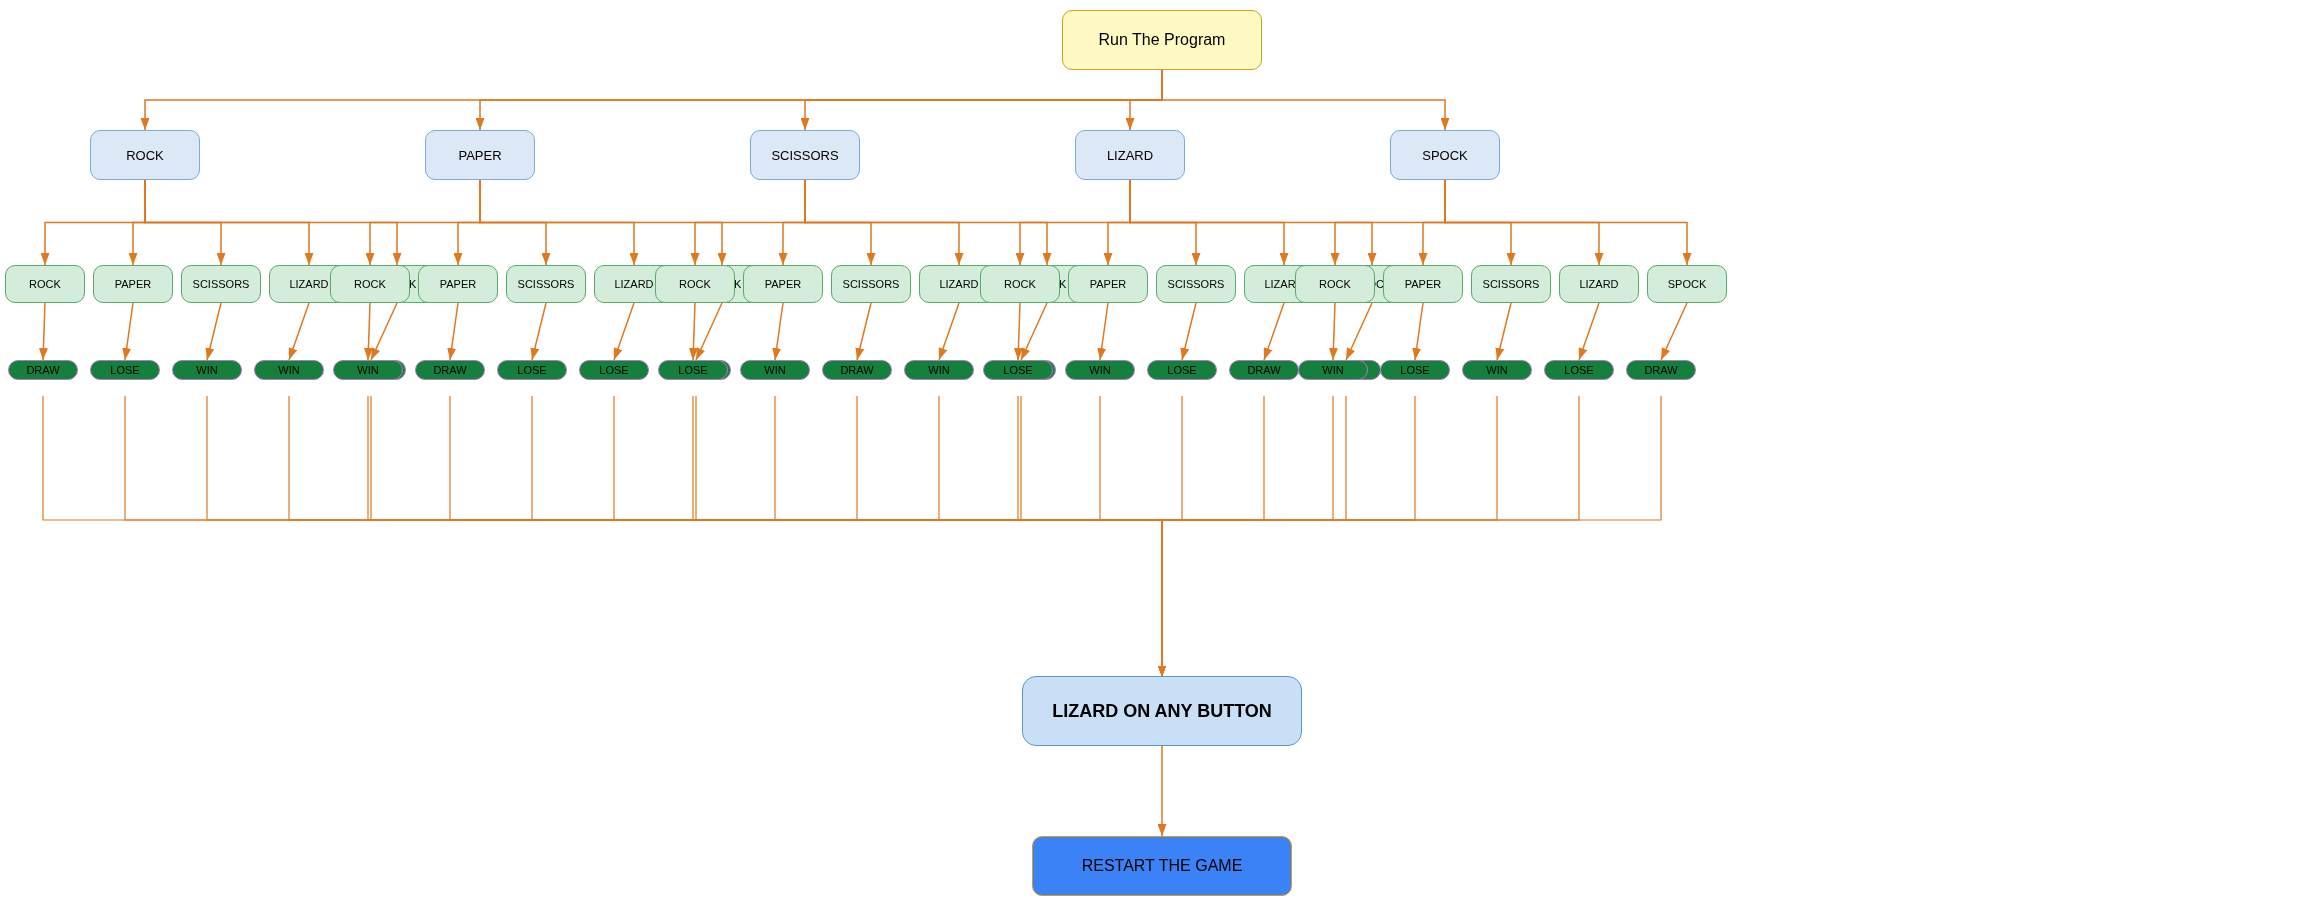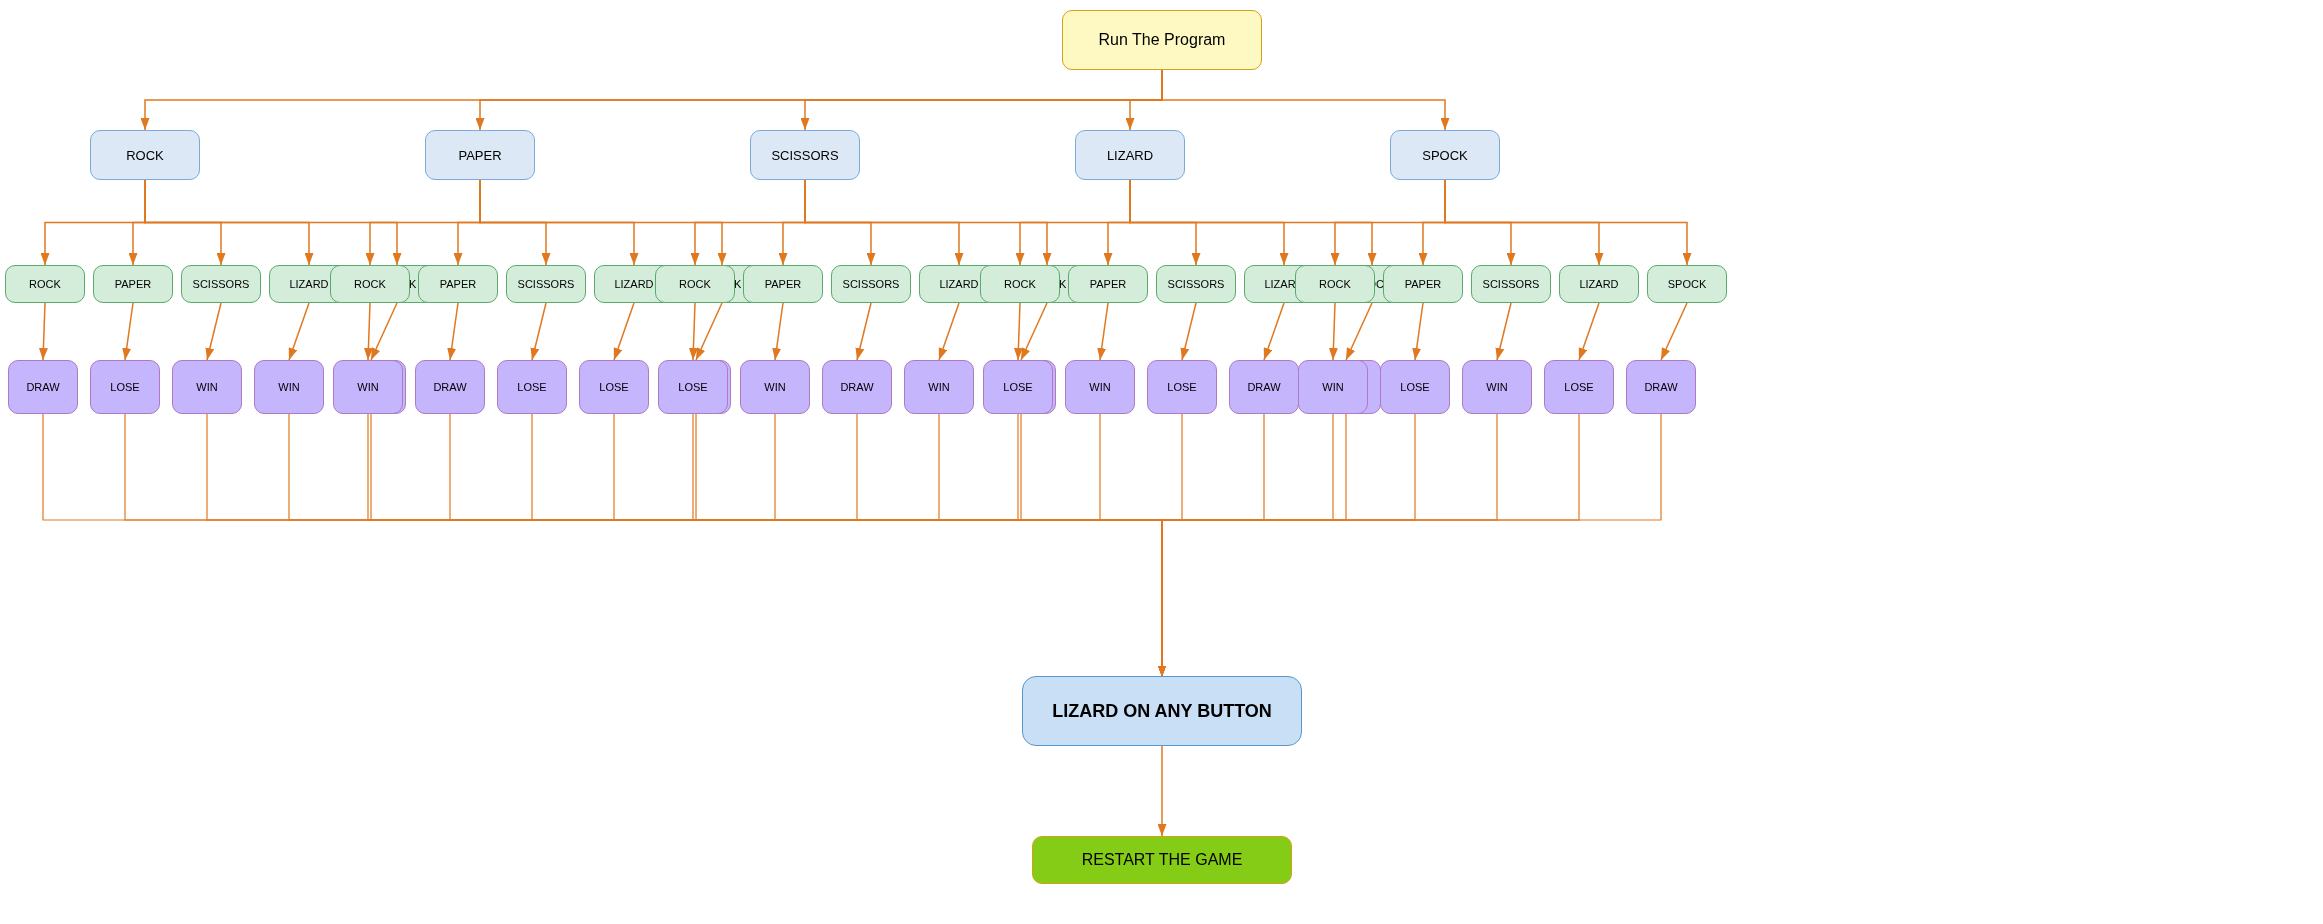--- a/index.html
+++ b/index.html
@@ -53,10 +53,10 @@
       font-size: 11px;
     }
     .node-result {
-      background: #c4b5fd;
+      background: #15803d;
       border: 1.5px solid #b07ac0;
       width: 70px;
-      height: 54px;
+      height: 20px;
       font-size: 11px;
     }
     .node-click {

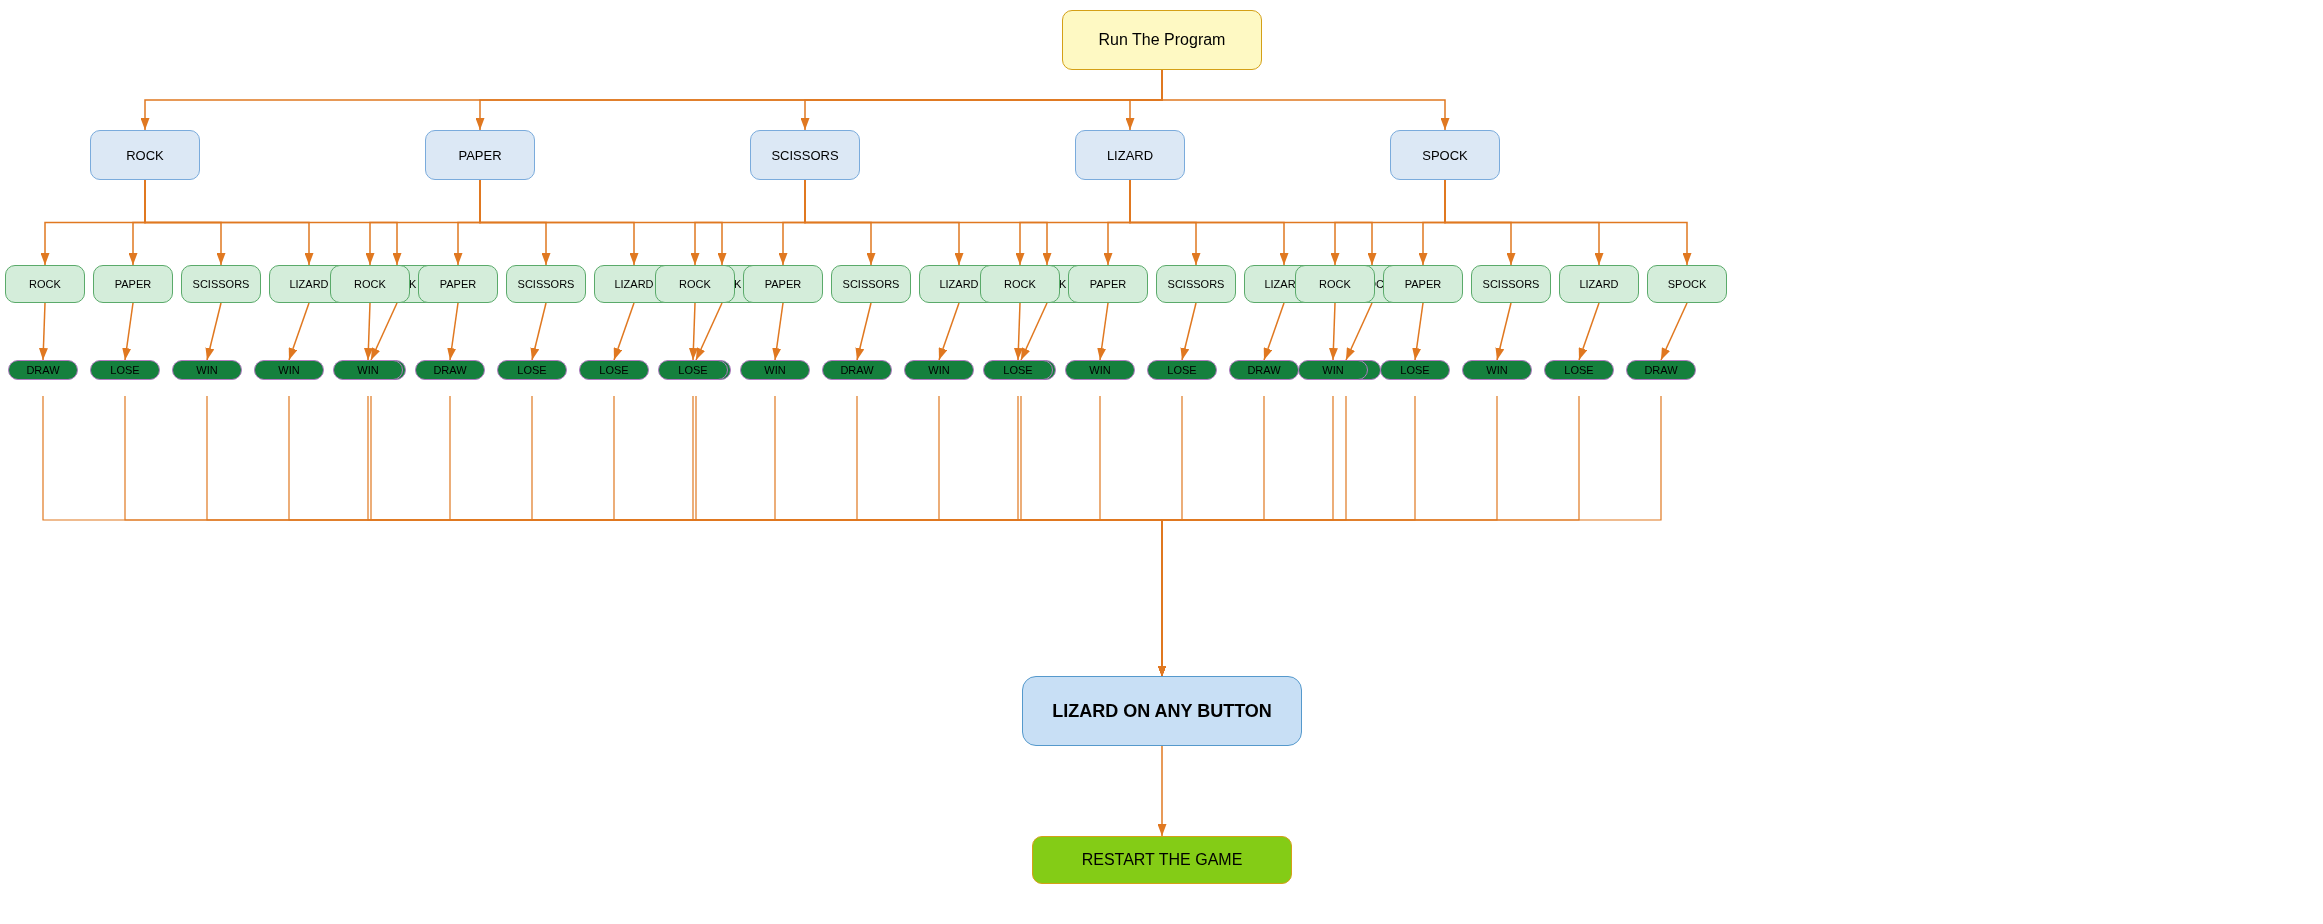--- a/index.html
+++ b/index.html
@@ -70,10 +70,10 @@
       cursor: pointer;
     }
     .node-restart {
-      background: #84cc16;
+      background: #3b82f6;
       border: 1.5px solid #d4a017;
       width: 260px;
-      height: 48px;
+      height: 60px;
       font-size: 16px;
       border-radius: 10px;
       text-align: center;

